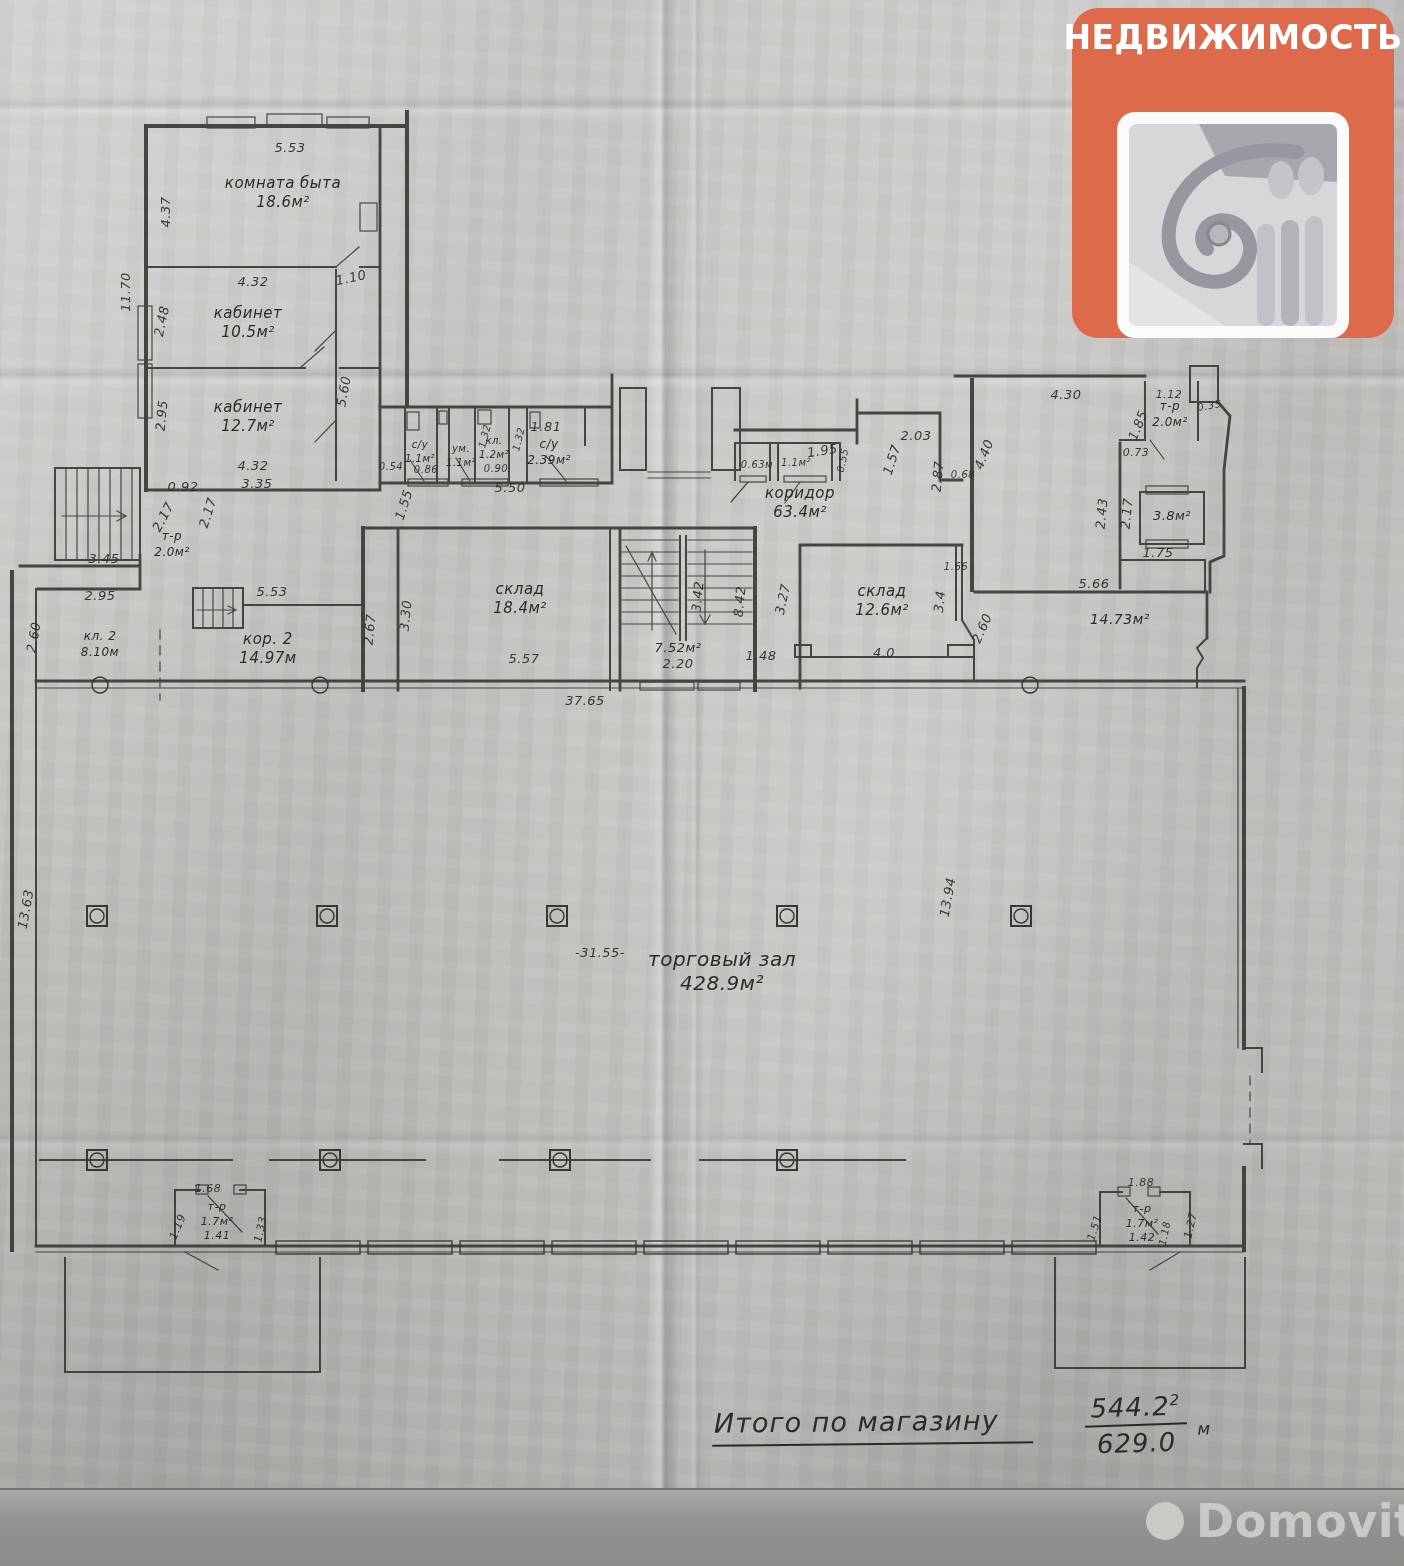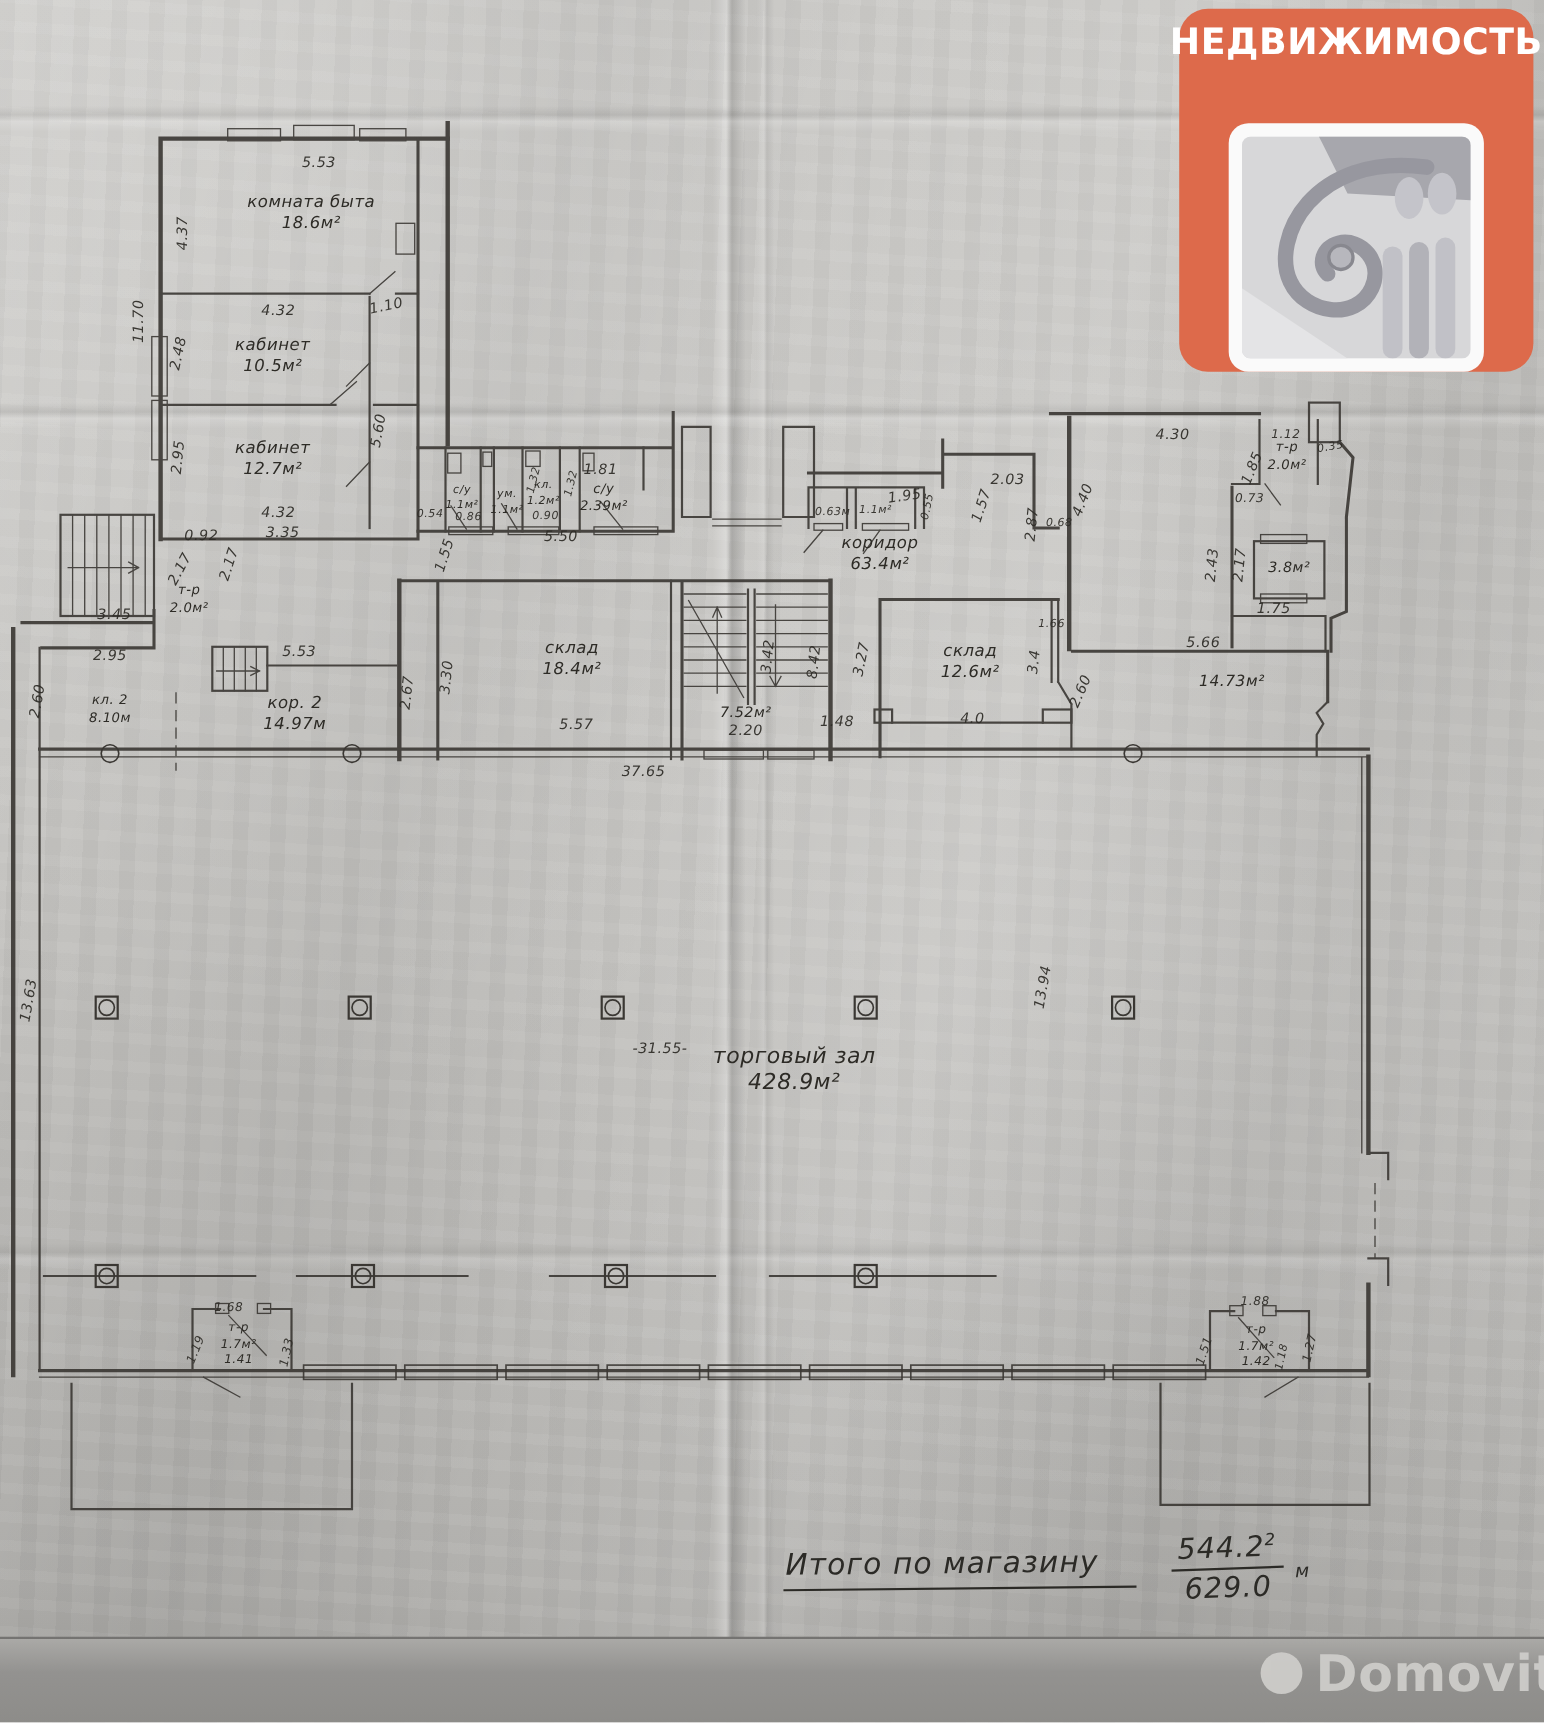--- a/index.html
+++ b/index.html
@@ -35,7 +35,7 @@
   .logo-box{width:232px;height:226px;background:#fafafa;border-radius:18px;display:flex;align-items:center;justify-content:center;}
   .logo-box svg{border-radius:8px;}
   
-  .summary{position:absolute;left:712px;top:1392px;display:flex;align-items:center;gap:32px;
+  .summary{position:absolute;left:712px;top:1392px;display:flex;align-items:center;gap:52px;
     font-style:italic;color:#2b2a26;font-size:27px;letter-spacing:1px;}
   .summary-label{border-bottom:2px solid #2b2a26;padding:0 34px 6px 2px;transform:rotate(-.6deg);}
   .fraction{position:relative;display:inline-flex;flex-direction:column;text-align:center;font-size:26px;transform:rotate(-2deg);}

